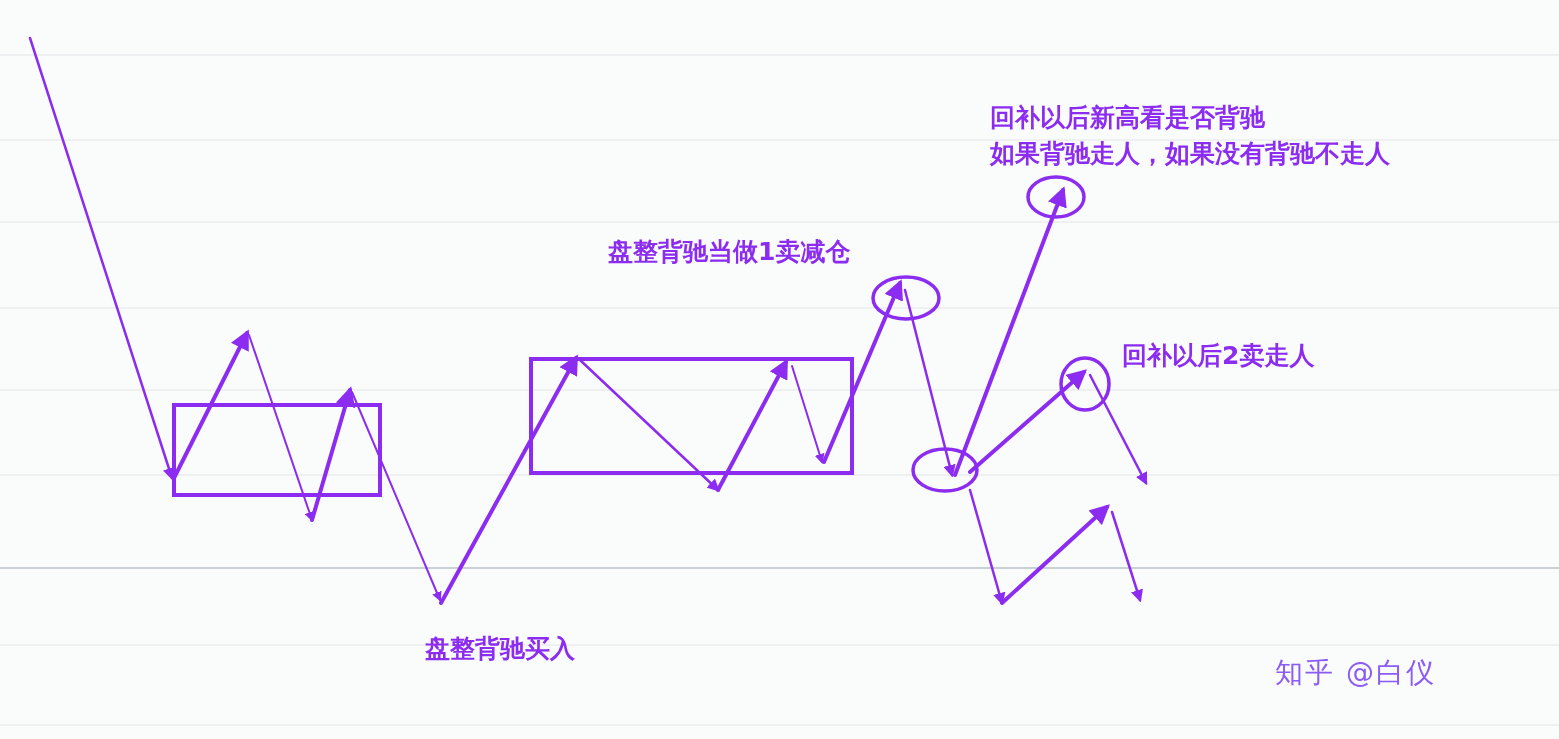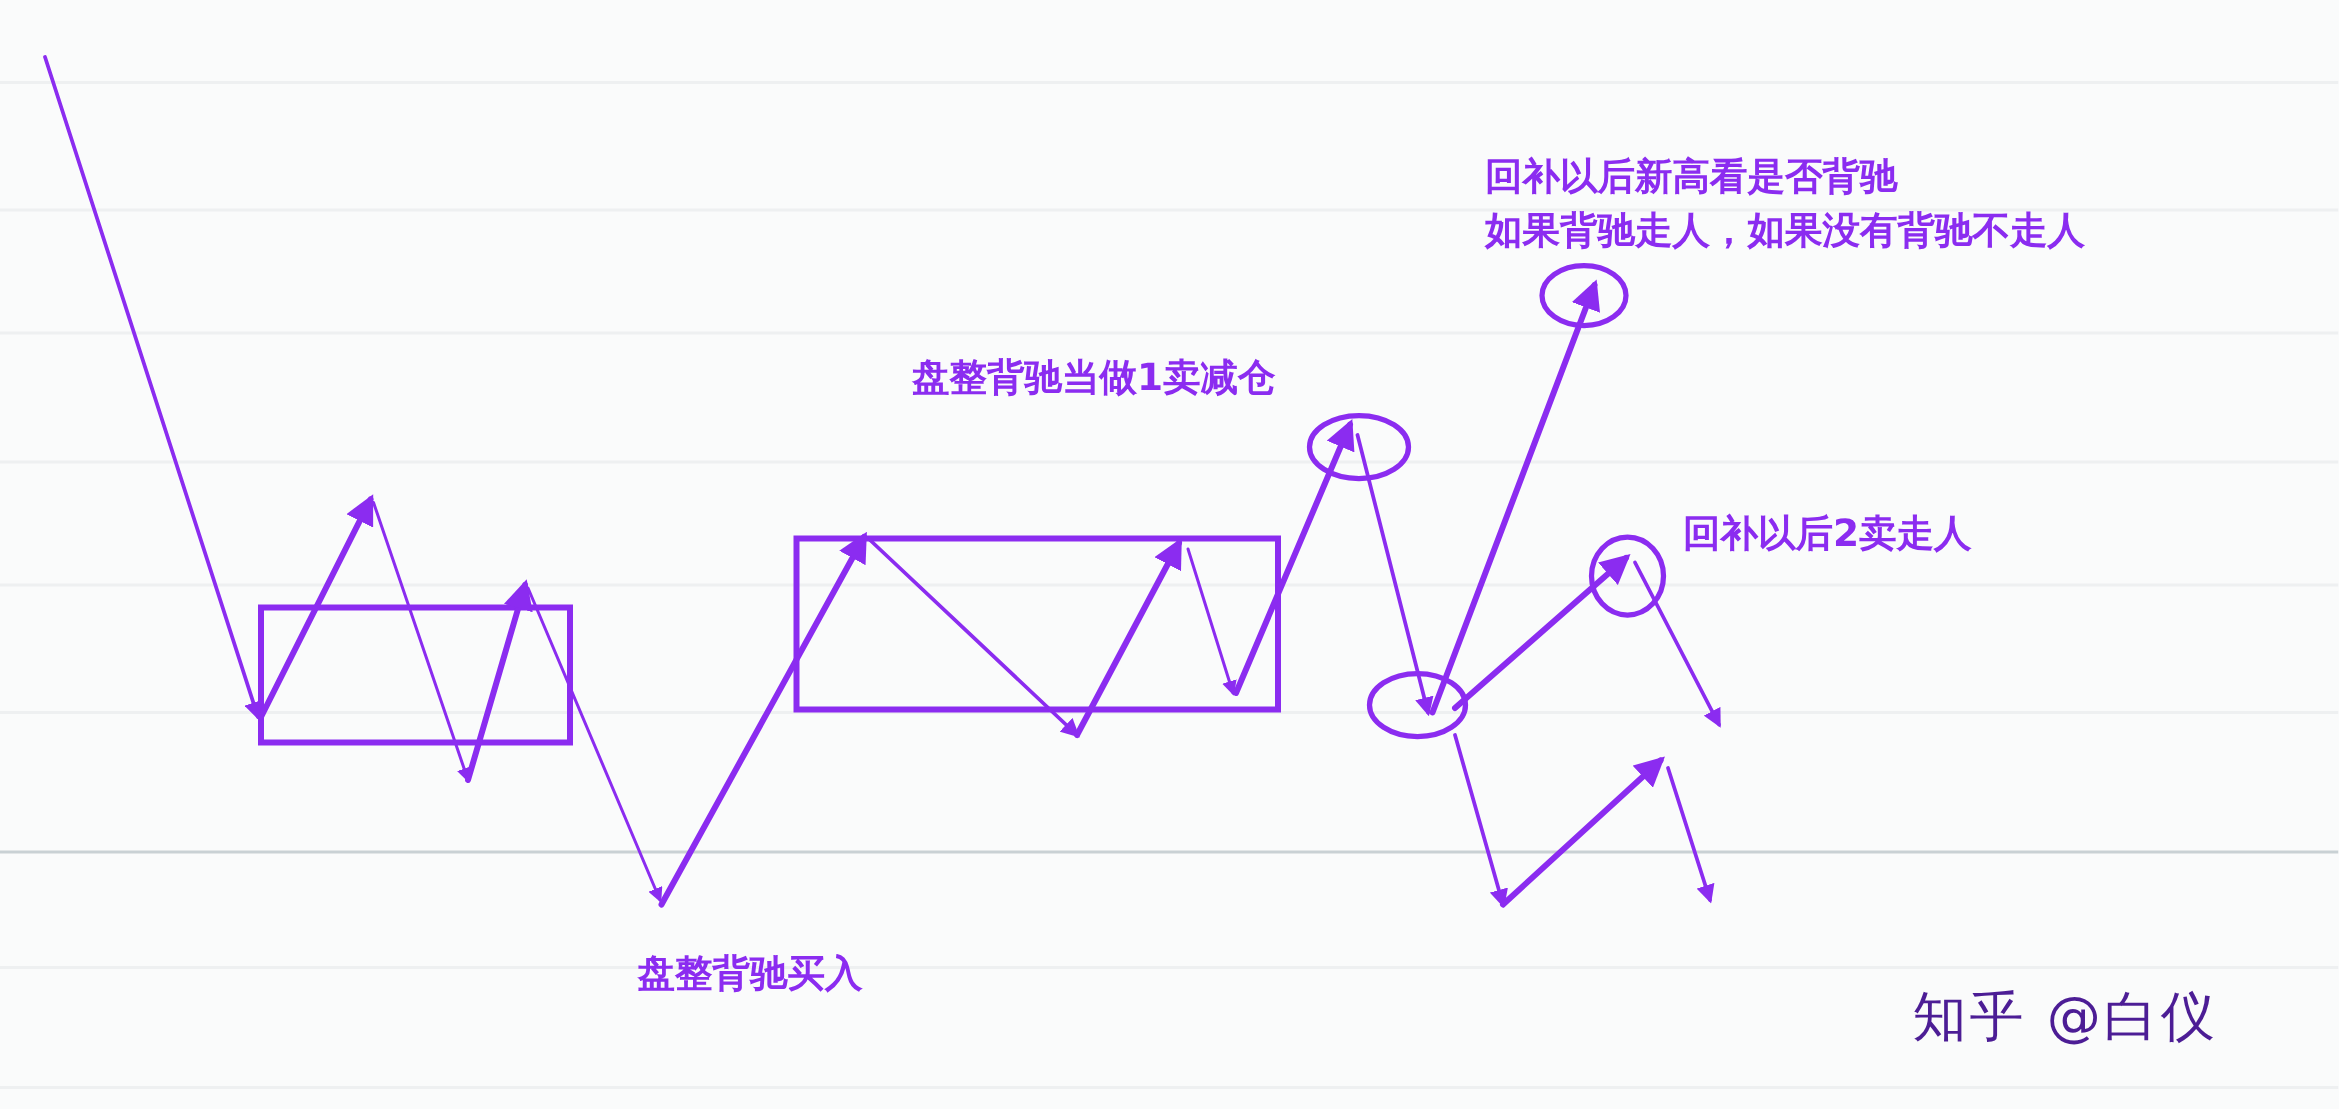--- a/index.html
+++ b/index.html
@@ -31,8 +31,8 @@
     }
     .watermark {
       position: absolute;
-      color: #4c1d95;
-      font-size: 36px;
+      color: #8b5cf6;
+      font-size: 28px;
       letter-spacing: 2px;
       white-space: nowrap;
       font-weight: normal;

